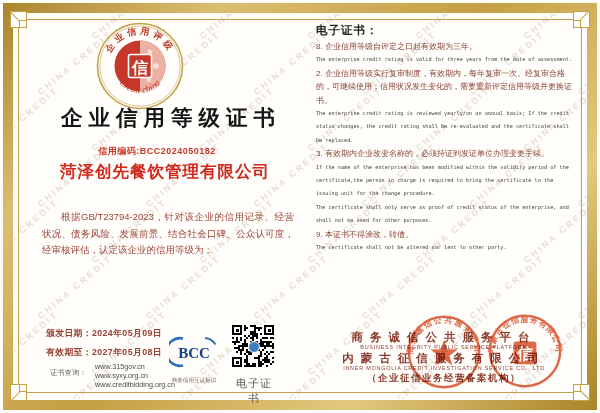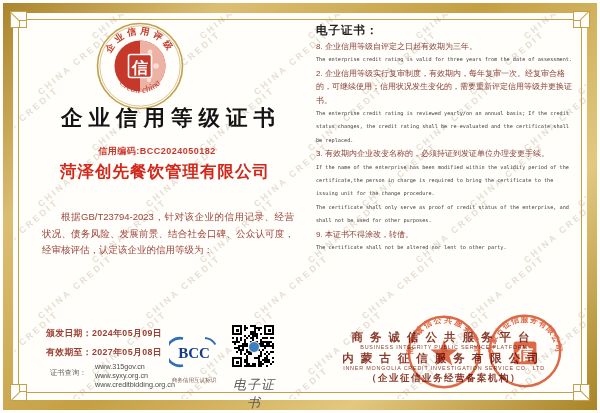--- a/index.html
+++ b/index.html
@@ -47,7 +47,7 @@
   .query-label{left:50px;top:368px;font-size:7.3px;color:#6b6b6b;}
   .urls{left:95px;top:363px;font-size:7.2px;line-height:8.8px;color:#4a4a4a;}
   .bcc-caption{left:162px;top:377px;width:64px;text-align:center;font-size:5.6px;color:#7c5a50;}
-  .qr-caption{left:232px;top:376px;width:44px;text-align:center;font-size:13px;color:#5a5a5a;letter-spacing:1px;font-style:italic;}
+  .qr-caption{left:232px;top:376px;width:44px;text-align:center;font-size:11px;color:#5a5a5a;letter-spacing:1px;}
   
   .qr{left:232px;top:325px;width:42px;height:42px;background:#fff;}
   .qr i{position:absolute;width:2px;height:2px;background:#000;}

